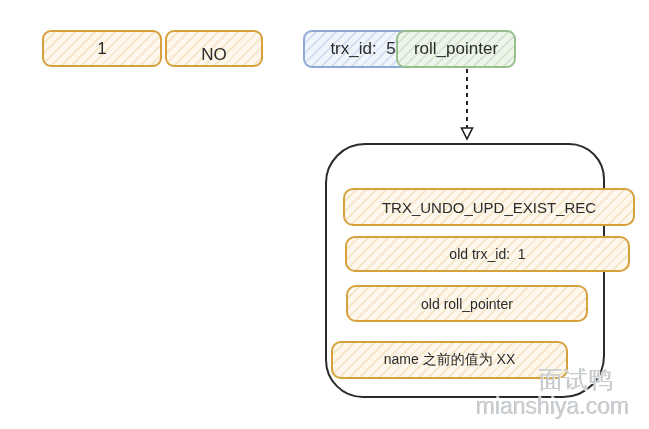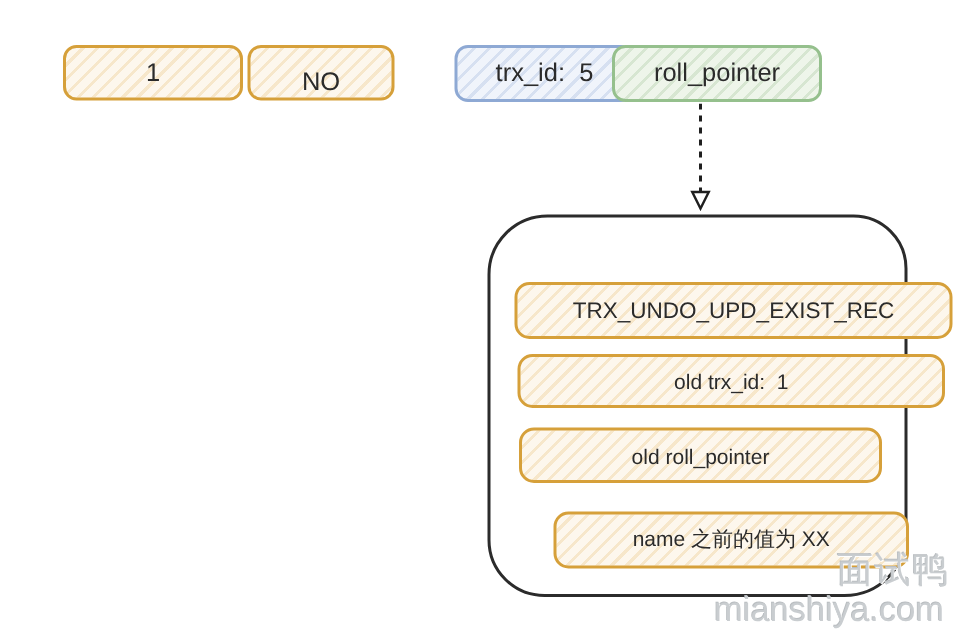--- a/index.html
+++ b/index.html
@@ -116,7 +116,7 @@
   <div class="box cell scheme-blue" style="left:287px; top:30px; width:120px; height:38px;">
     <span>trx_id:  5</span>
   </div>
-  <div class="box cell scheme-green" style="left:408px; top:30px; width:140px; height:38px;">
+  <div class="box cell scheme-green" style="left:396px; top:30px; width:120px; height:38px;">
     <span>roll_pointer</span>
   </div>
 

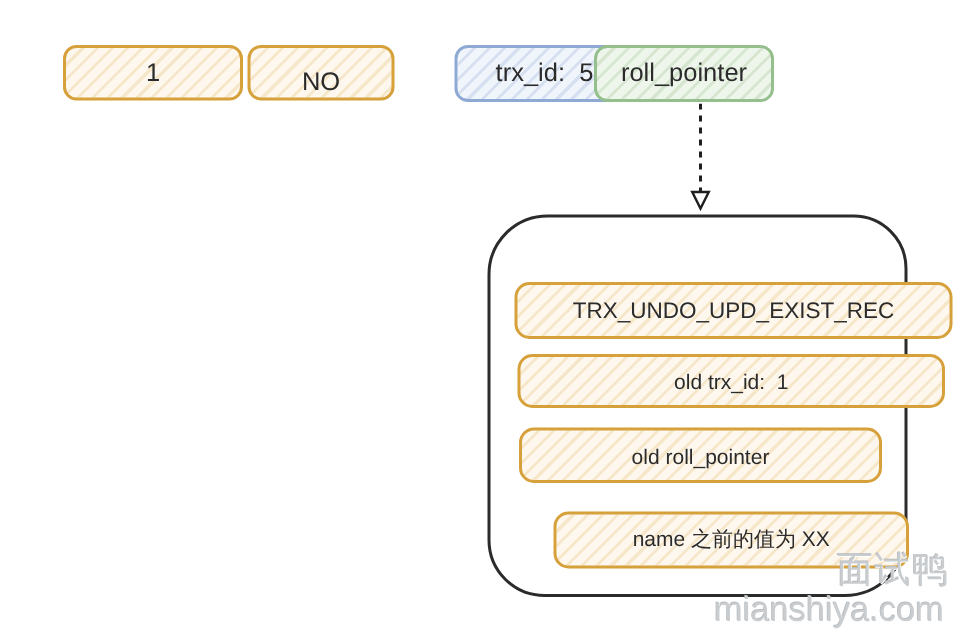--- a/index.html
+++ b/index.html
@@ -138,7 +138,7 @@
   <div class="box entry scheme-orange" style="left:346px; top:285px; width:242px; height:37px;">
     <span>old roll_pointer</span>
   </div>
-  <div class="box entry scheme-orange" style="left:369px; top:341px; width:237px; height:38px;">
+  <div class="box entry scheme-orange" style="left:331px; top:341px; width:237px; height:38px;">
     <span>name 之前的值为 XX</span>
   </div>
 

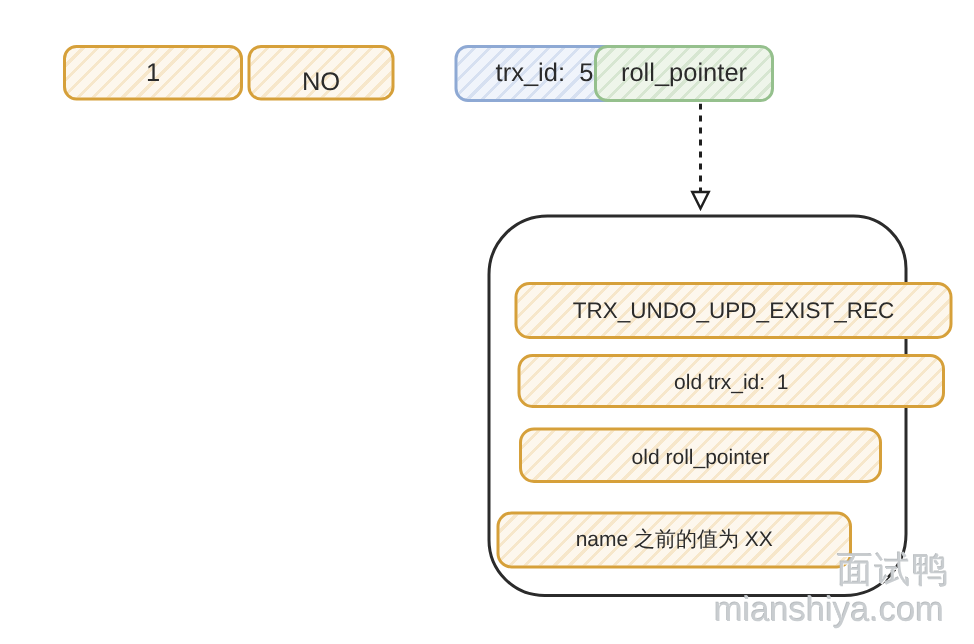--- a/index.html
+++ b/index.html
@@ -91,7 +91,7 @@
     pointer-events: none;
   }
   #watermark-brand {
-    left: 558px;
+    left: 539px;
     top: 364px;
     font-size: 24px;
     letter-spacing: 1px;

